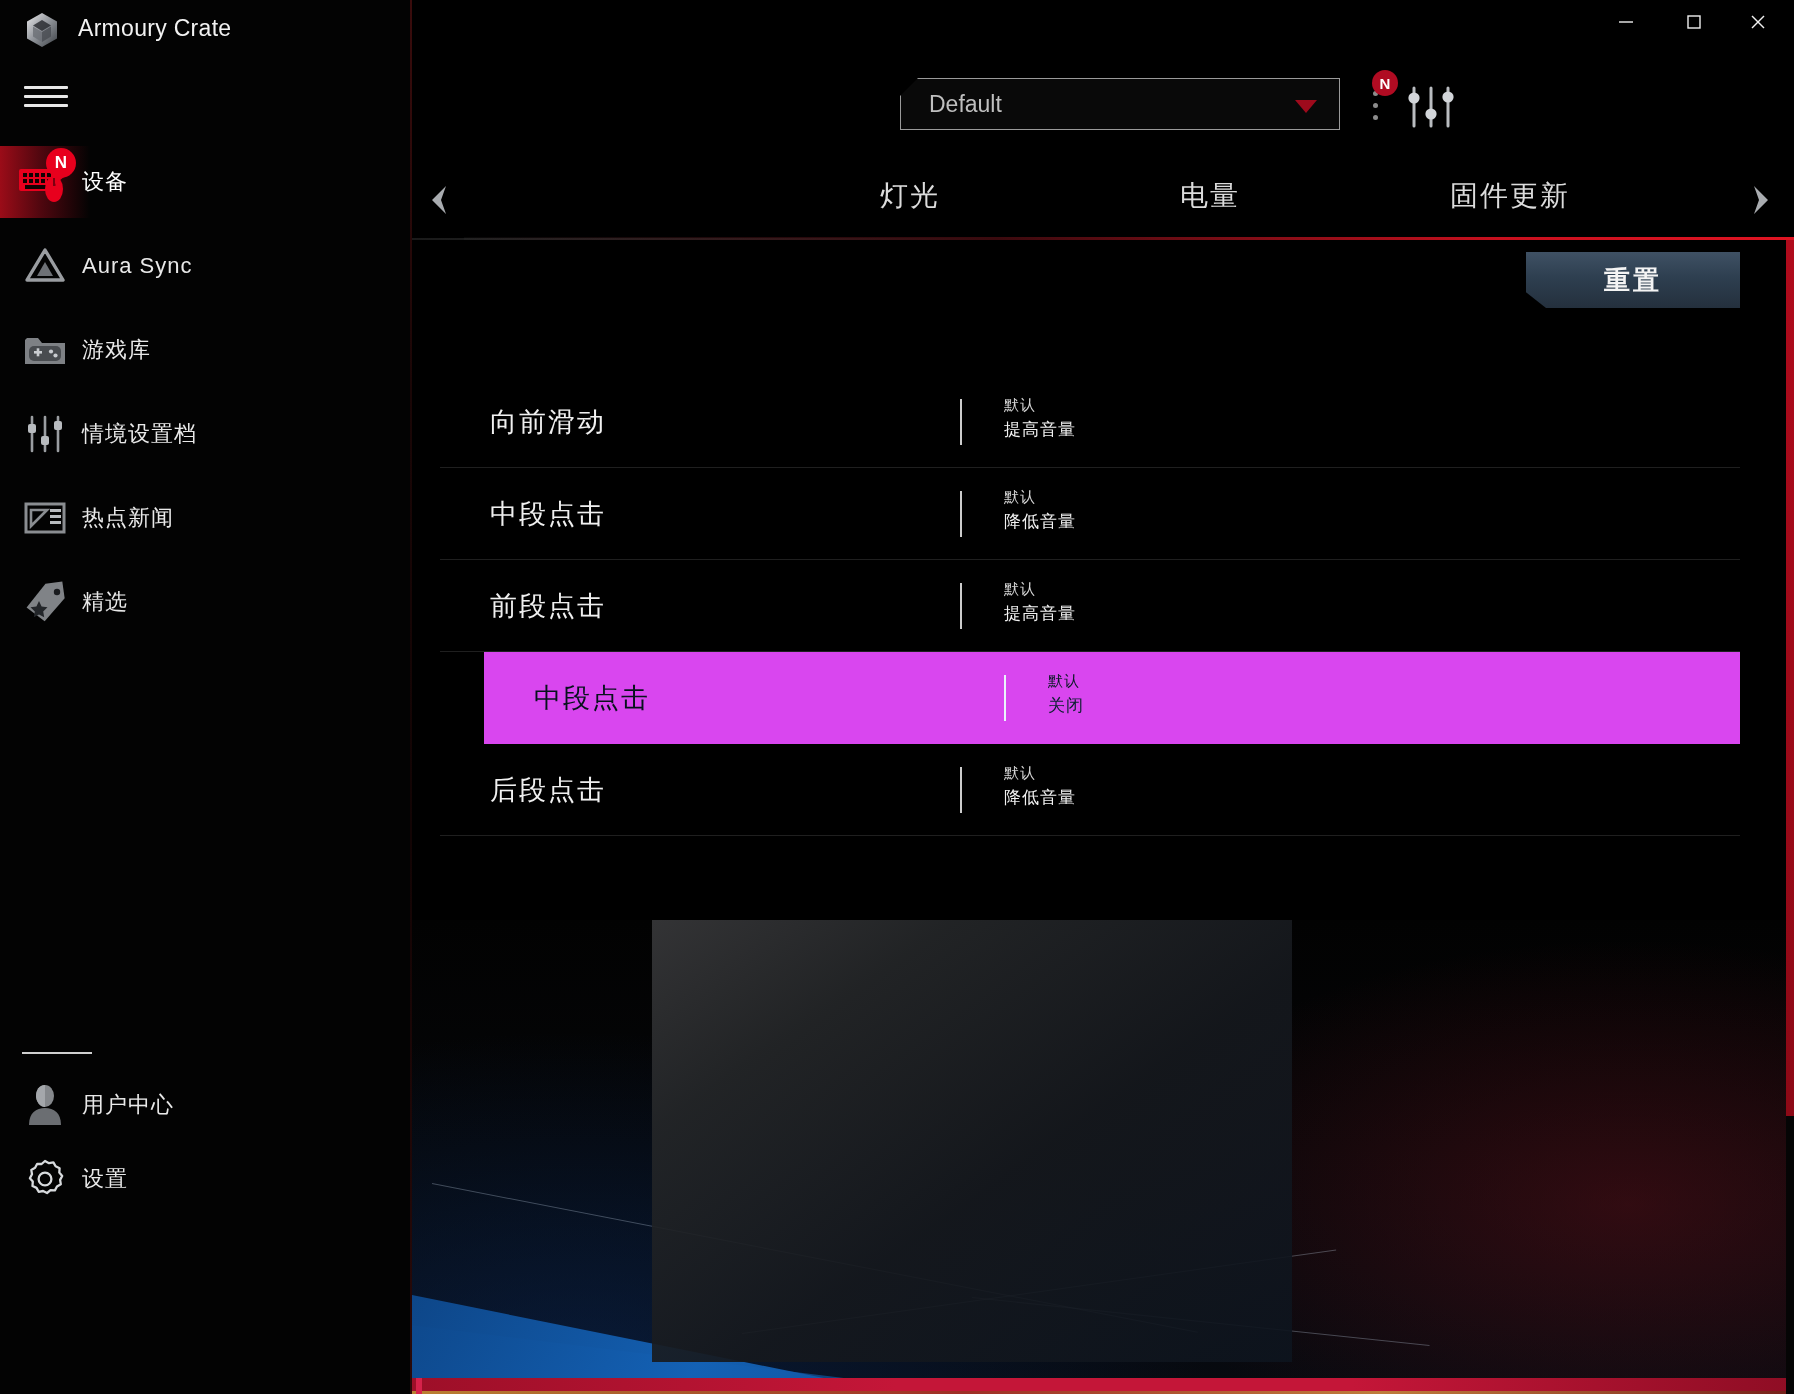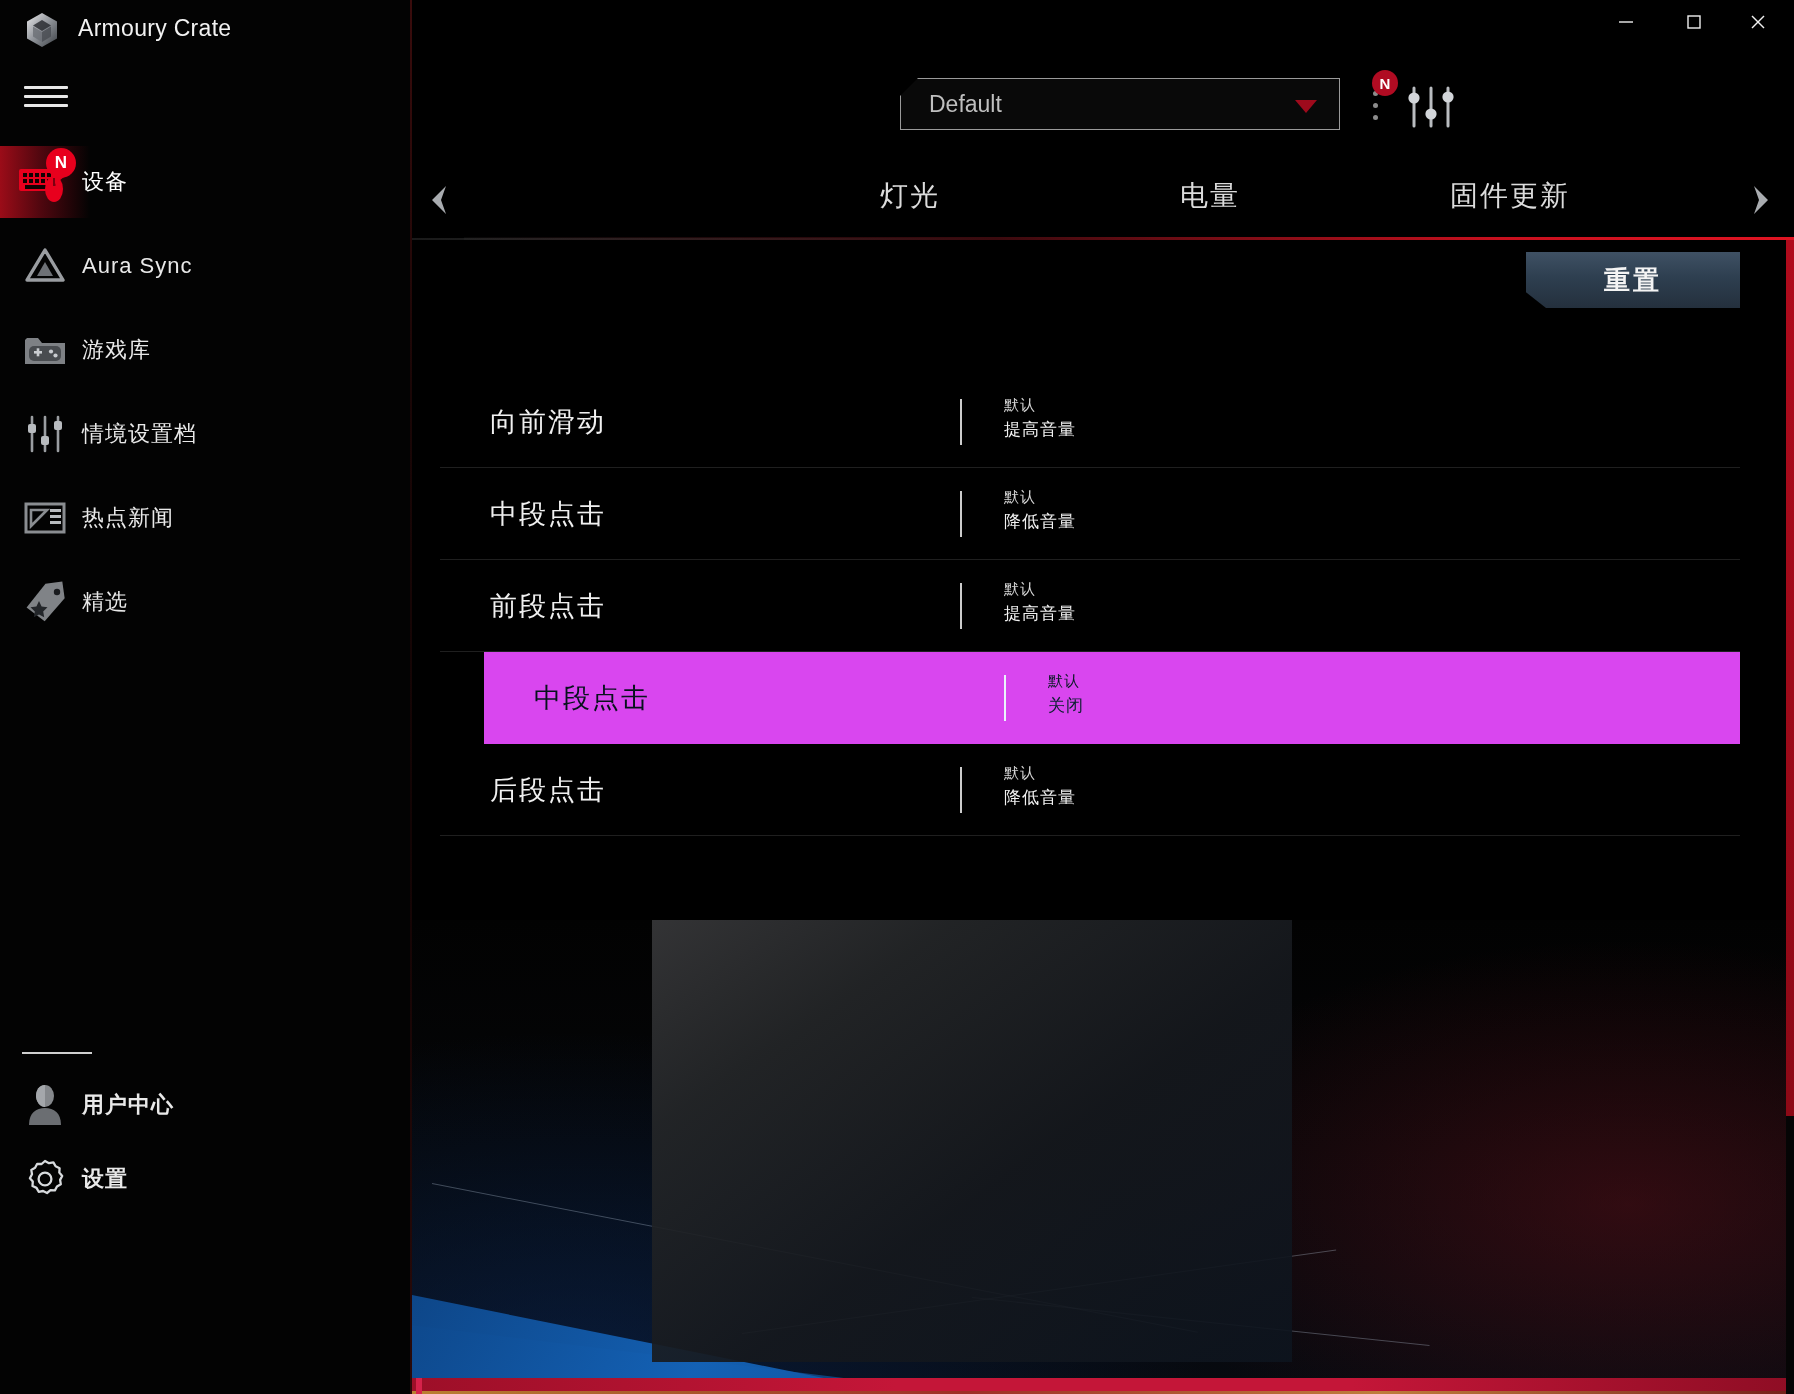--- a/index.html
+++ b/index.html
@@ -46,7 +46,7 @@
   .nav-arrow { position:absolute; left:55px; top:30px; width:0; height:0;
                border-left:9px solid #e8001d; border-top:7px solid transparent; border-bottom:7px solid transparent; z-index:3; }
 
-  .sb-bottom { position:absolute; left:0; bottom:178px; width:412px;font-weight:bold; }
+  .sb-bottom { position:absolute; left:0; bottom:178px; width:412px; }
   .sb-divider { width:70px; height:2px; background:#cfcfcf; margin-left:22px; margin-bottom:14px; }
   .sb-bottom .nav-item { height:74px; }
 

